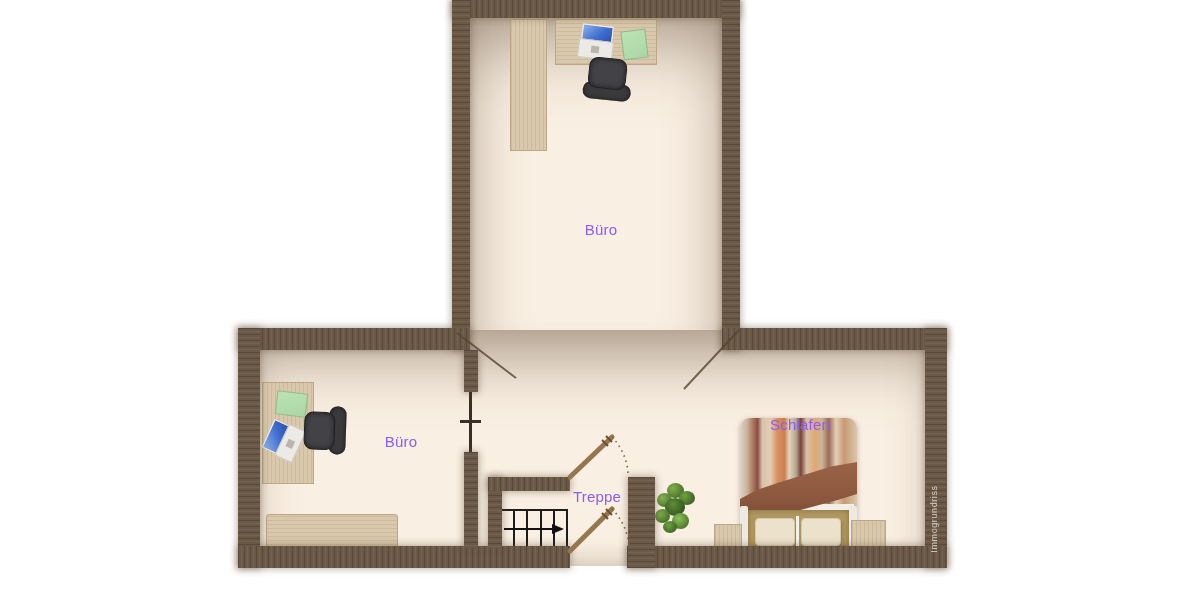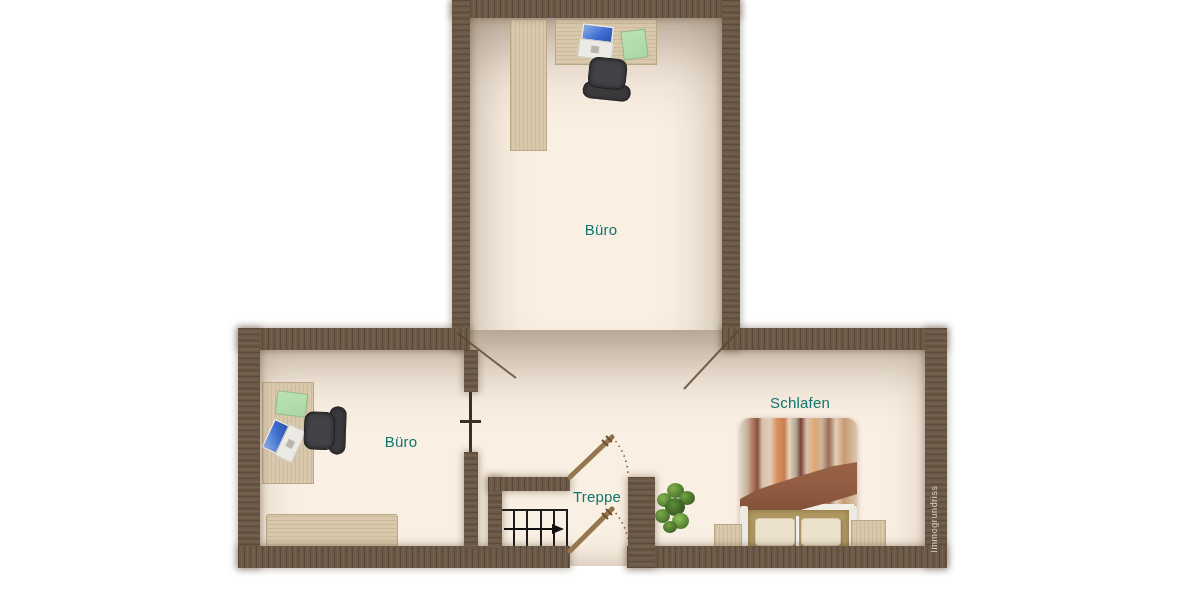--- a/index.html
+++ b/index.html
@@ -89,7 +89,7 @@
   .leaf{position:absolute;border-radius:50%;}
   
   .room-label{position:absolute;z-index:6;transform:translate(-50%,-50%);
-      font-size:15px;color:#0f766e;white-space:nowrap;letter-spacing:.2px;}
+      font-size:15px;color:#8b5cf6;white-space:nowrap;letter-spacing:.2px;}
   .watermark{position:absolute;left:934px;top:519px;z-index:6;
       transform:translate(-50%,-50%) rotate(-90deg);
       font-size:9px;color:var(--watermark-color,#d6cdc1);letter-spacing:.6px;

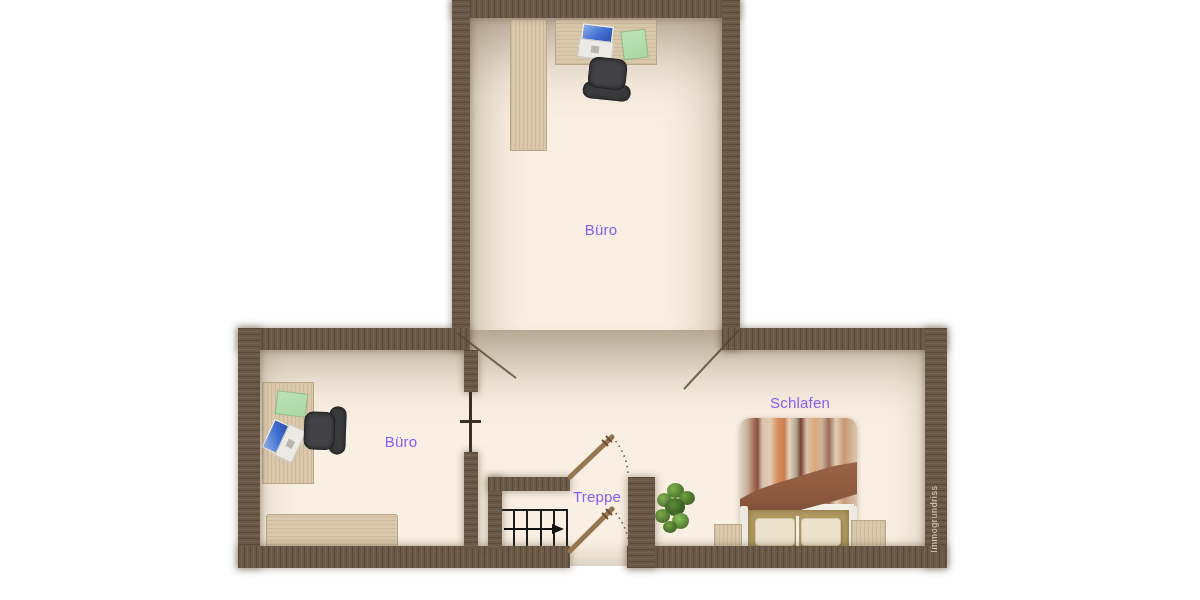--- a/index.html
+++ b/index.html
@@ -205,7 +205,7 @@
   <div class="room-label" style="left:601px;top:229px;">Büro</div>
   <div class="room-label" style="left:401px;top:441px;">Büro</div>
   <div class="room-label" style="left:597px;top:496px;">Treppe</div>
-  <div class="room-label" style="left:800px;top:402px;">Schlafen</div>
+  <div class="room-label" style="left:800px;top:424px;">Schlafen</div>
   <div class="watermark">Immogrundriss</div>
 
 </div>

